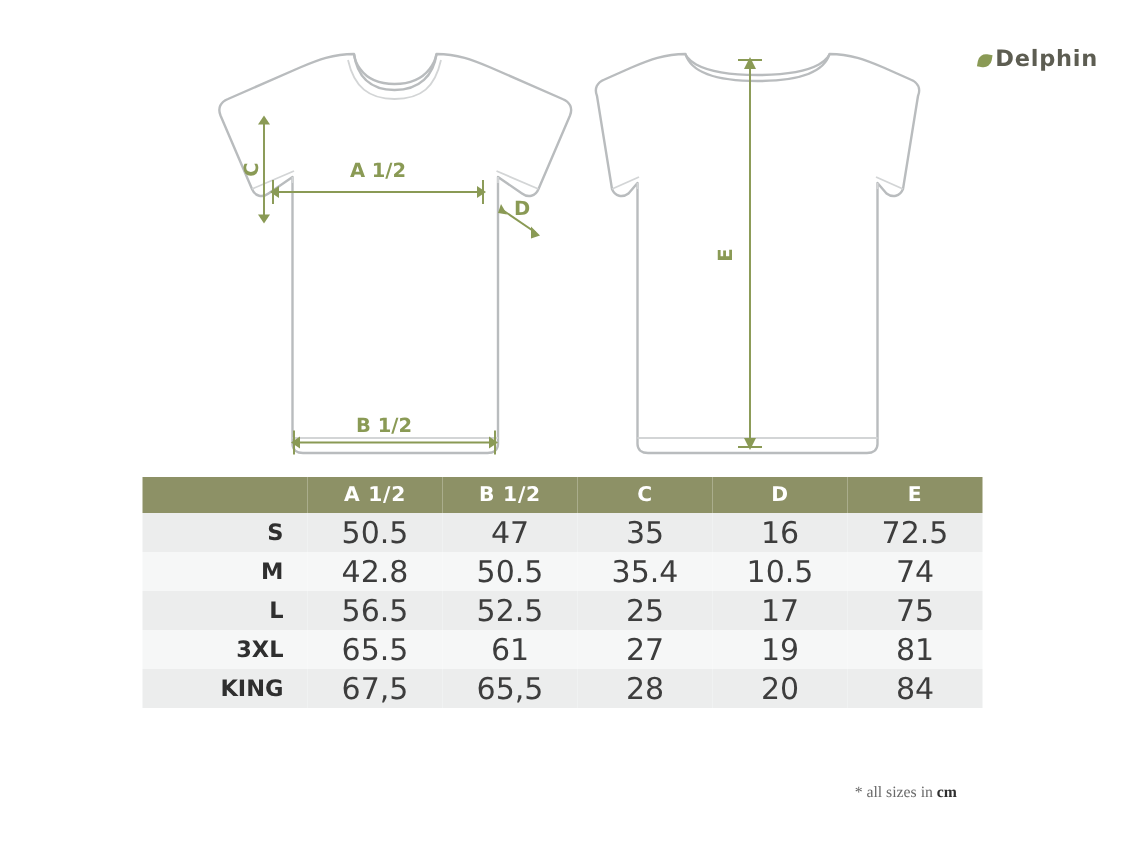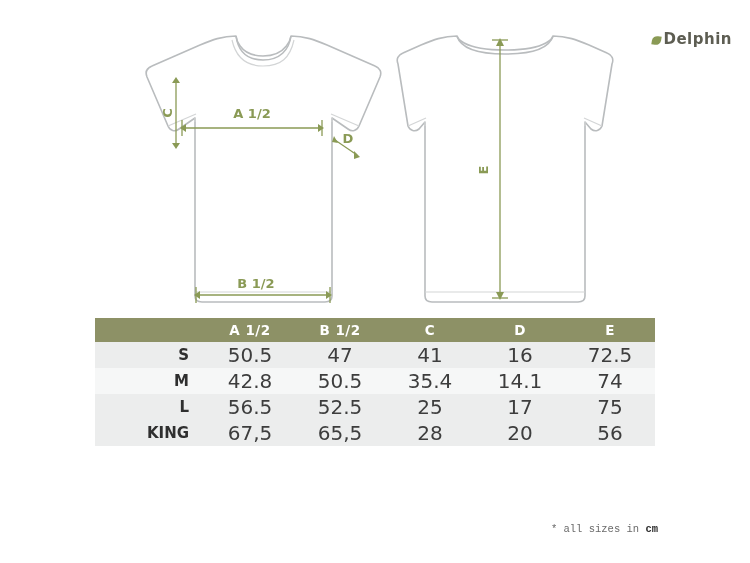--- a/index.html
+++ b/index.html
@@ -257,7 +257,7 @@
           <td class="size-label">S</td>
           <td class="val">50.5</td>
           <td class="val">47</td>
-          <td class="val">41</td>
+          <td class="val">35</td>
           <td class="val">16</td>
           <td class="val">72.5</td>
         </tr>

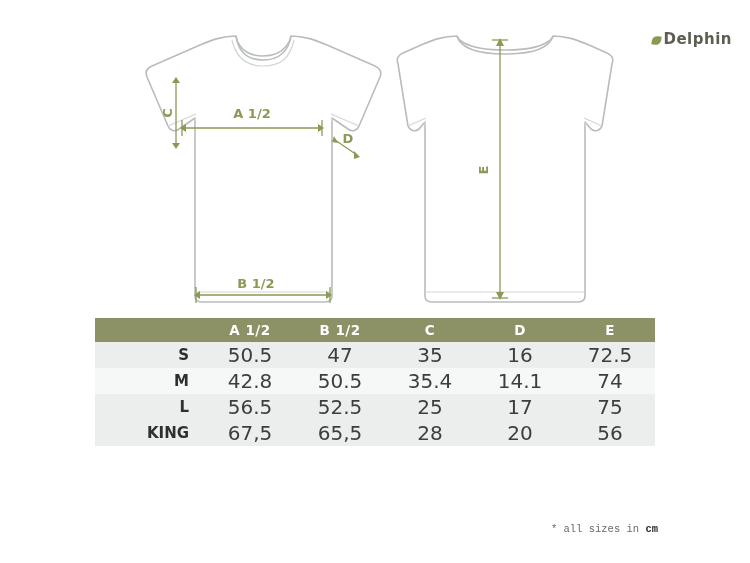--- a/index.html
+++ b/index.html
@@ -266,7 +266,7 @@
           <td class="val">42.8</td>
           <td class="val">50.5</td>
           <td class="val">35.4</td>
-          <td class="val">14.1</td>
+          <td class="val">10.5</td>
           <td class="val">74</td>
         </tr>
         <tr class="odd">

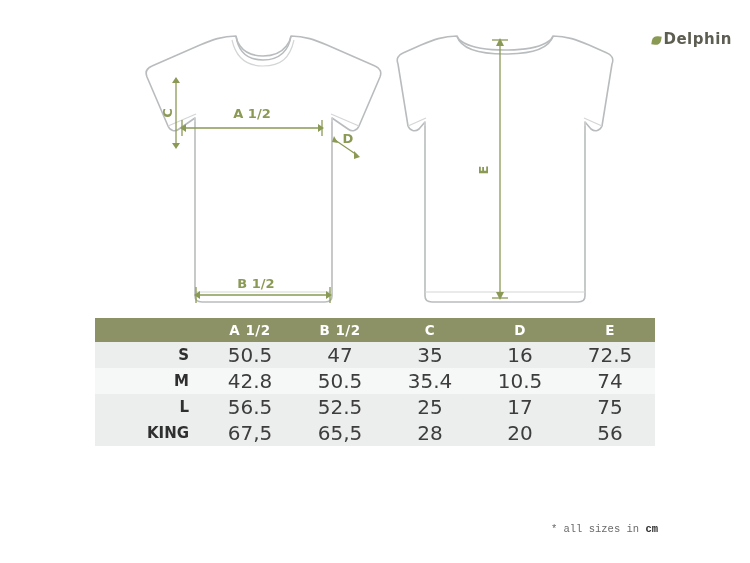--- a/index.html
+++ b/index.html
@@ -277,6 +277,14 @@
           <td class="val">17</td>
           <td class="val">75</td>
         </tr>
+        <tr class="even">
+          <td class="size-label">3XL</td>
+          <td class="val">65.5</td>
+          <td class="val">61</td>
+          <td class="val">27</td>
+          <td class="val">19</td>
+          <td class="val">81</td>
+        </tr>
         <tr class="odd">
           <td class="size-label">KING</td>
           <td class="val">67,5</td>

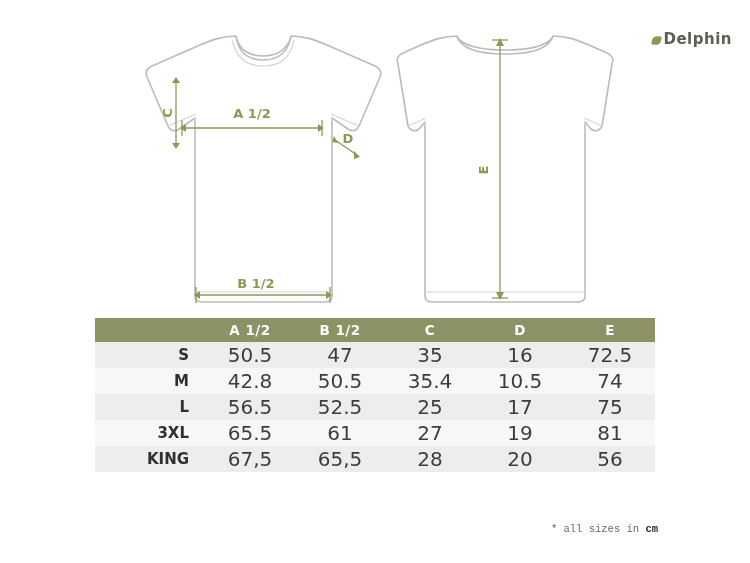--- a/index.html
+++ b/index.html
@@ -291,7 +291,7 @@
           <td class="val">65,5</td>
           <td class="val">28</td>
           <td class="val">20</td>
-          <td class="val">56</td>
+          <td class="val">84</td>
         </tr>
       </tbody>
     </table>

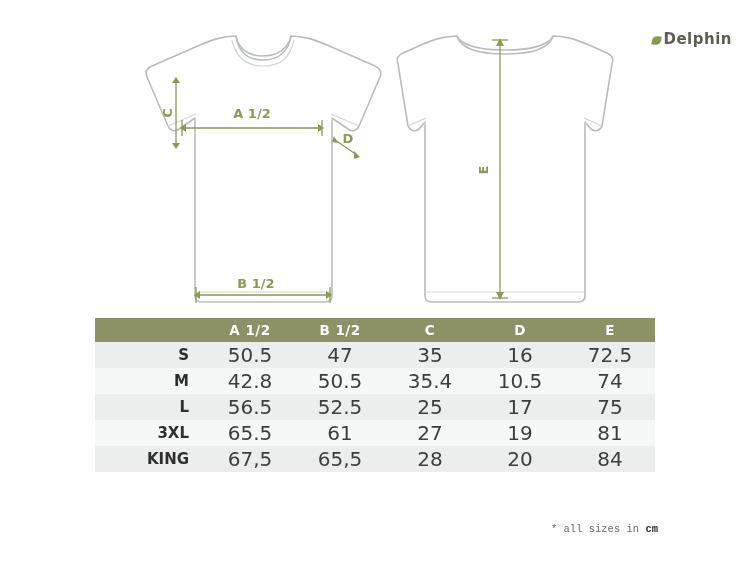--- a/index.html
+++ b/index.html
@@ -103,11 +103,11 @@
   }
   .footnote {
     position: absolute;
-    right: 92px;
+    right: 112px;
     top: 523px;
     font-size: 10.5px;
     color: #6a6a6a;
-    font-family: Liberation Mono, monospace;
+    font-family: Liberation Serif, serif;
   }
   .footnote b { color: #2f2f2f; }
 

